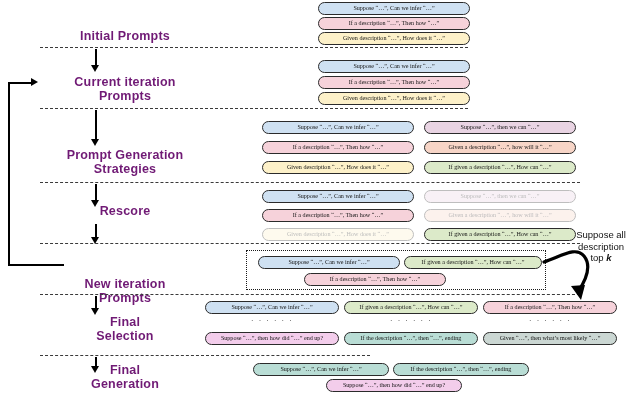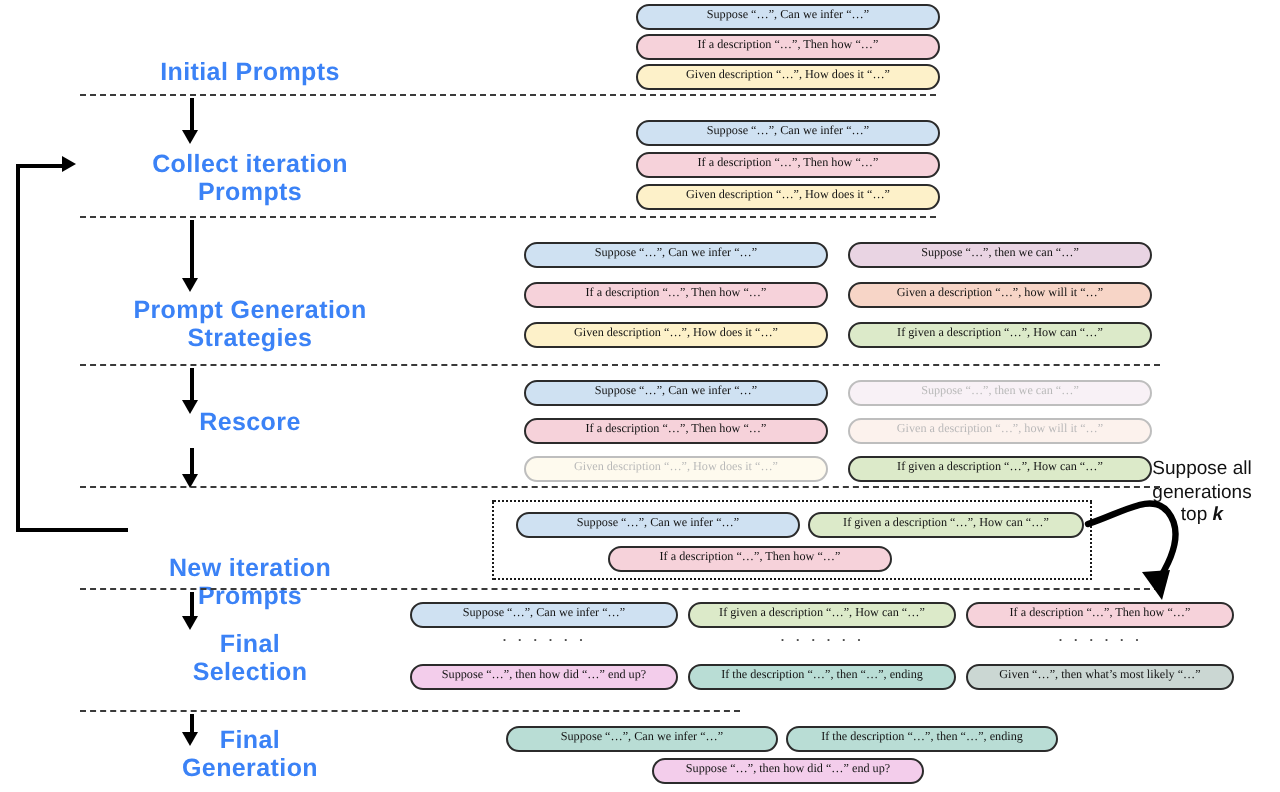--- a/index.html
+++ b/index.html
@@ -10,7 +10,7 @@
   
   .stage-label{position:absolute;text-align:center;font-weight:bold;
                font-size:12.5px;line-height:14px;letter-spacing:.2px;
-               color:#3b82f6;white-space:pre-line;}
+               color:#701a75;white-space:pre-line;}
 
   
   .sep{position:absolute;height:0;border-top:1.6px dashed #3a3a3a;}

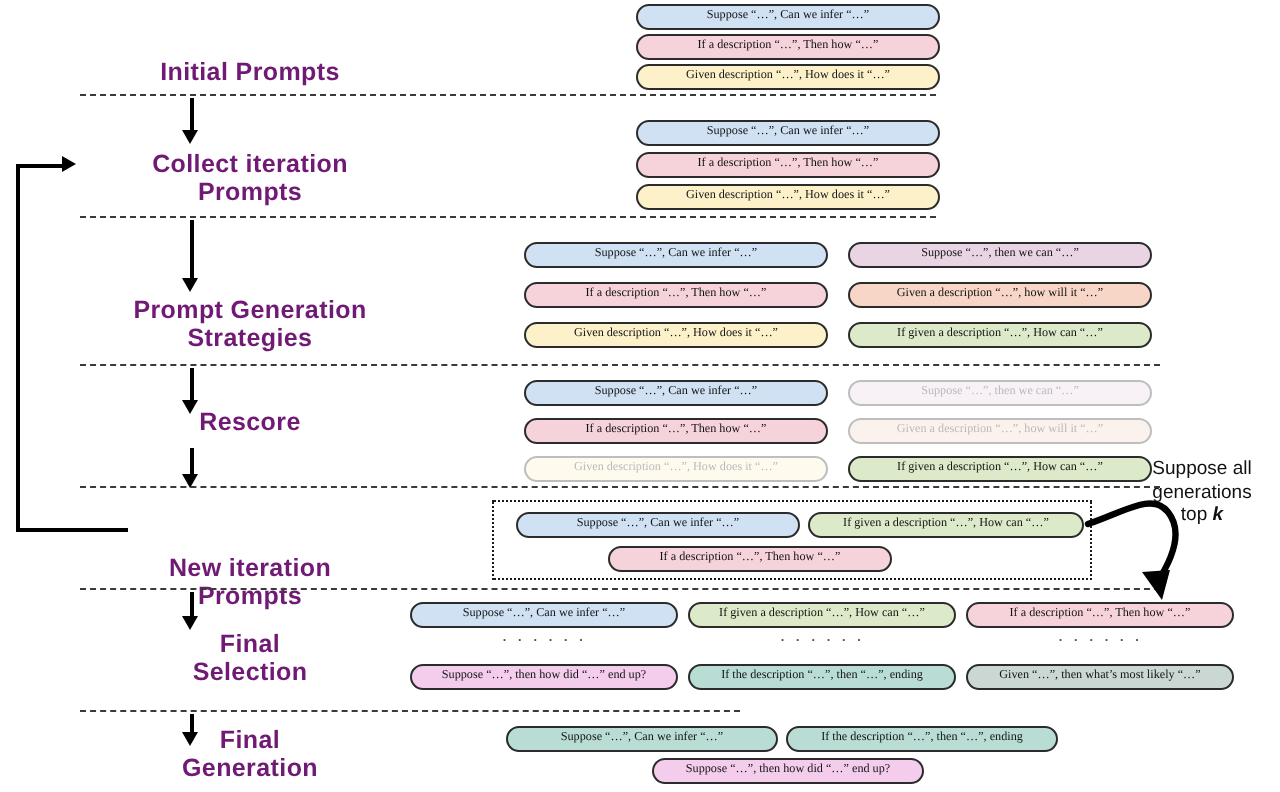--- a/index.html
+++ b/index.html
@@ -59,7 +59,7 @@
 
   <div class="stage-label" style="left:40px;top:29px;width:170px;">Initial Prompts</div>
 
-  <div class="stage-label" style="left:40px;top:75px;width:170px;">Collect iteration
+  <div class="stage-label" style="left:40px;top:75px;width:170px;">Current iteration
 Prompts</div>
 
   <div class="stage-label" style="left:40px;top:204px;width:170px;">Rescore</div>

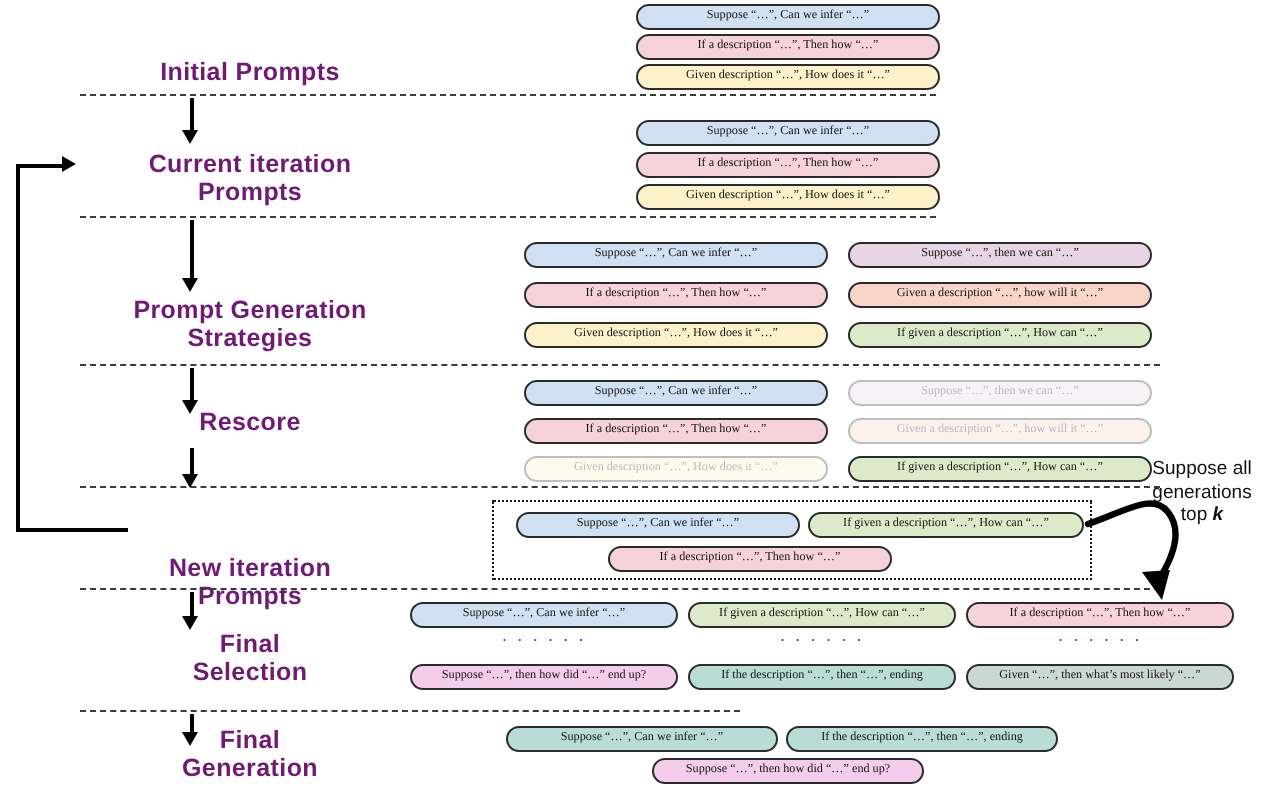--- a/index.html
+++ b/index.html
@@ -138,7 +138,7 @@
 
   <div class="collect" style="left:562px;top:229px;width:78px;">
     <div>Suppose all</div>
-    <div>generations</div>
+    <div>description</div>
     <div>
       <span>top </span><i>k</i>
     </div>

